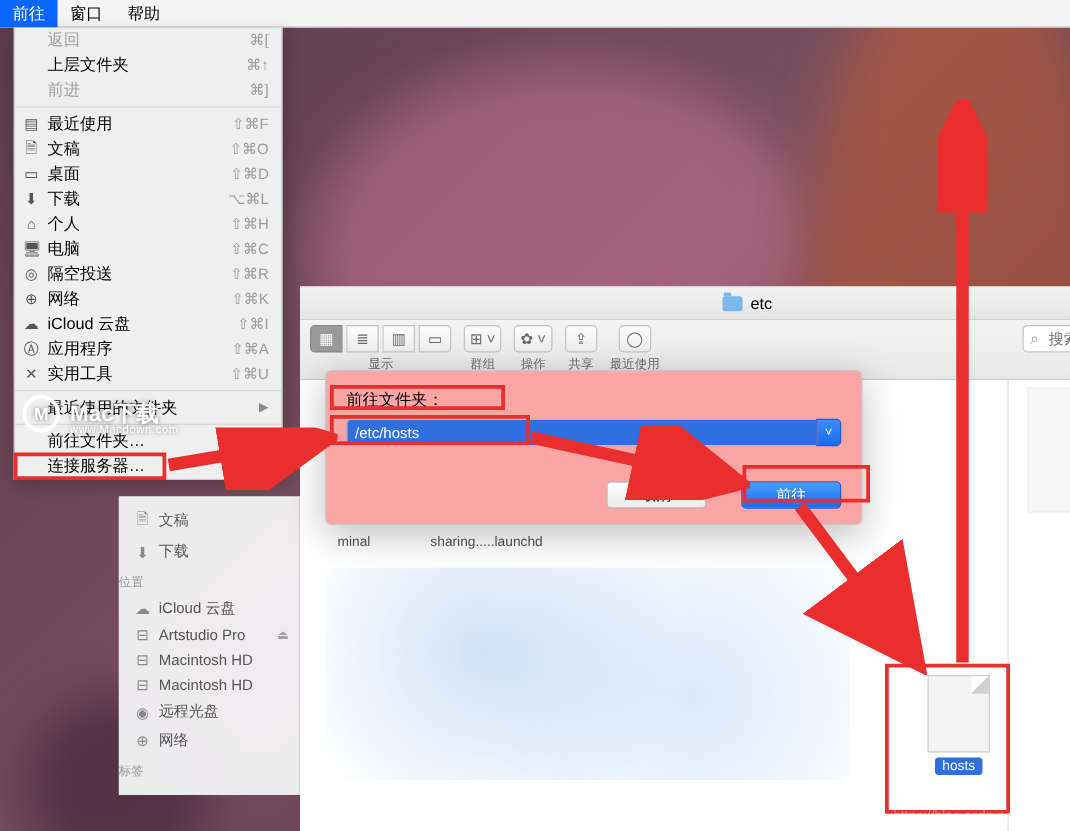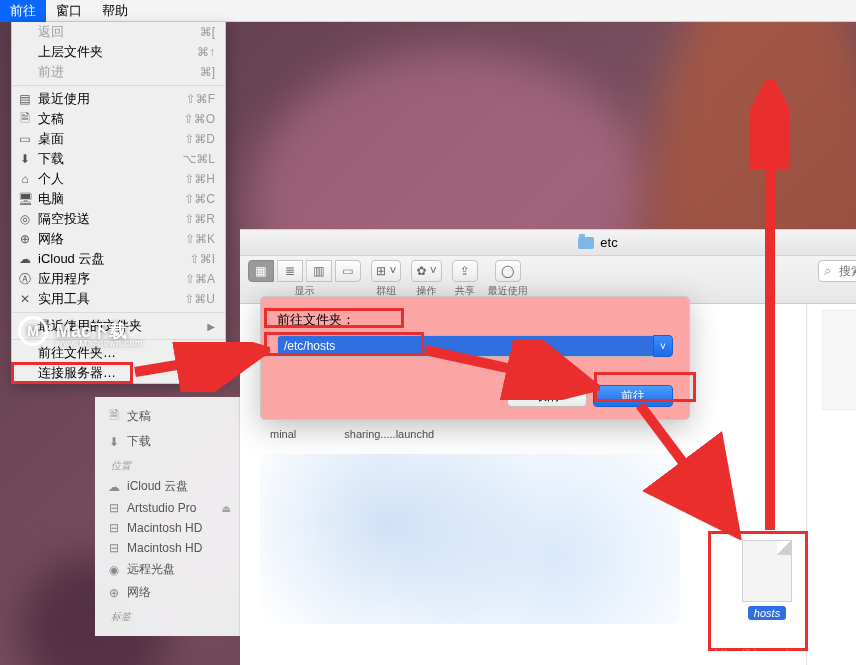--- a/index.html
+++ b/index.html
@@ -64,7 +64,7 @@
   .dialog .combo input { flex:1; height:22px; border:1px solid #b8b8b8; border-right:none; border-radius:4px 0 0 4px; padding:0 6px; font-size:12px; background:#fff; }
   .dialog .combo input::selection{ background:#2f6fe0; color:#fff;}
   .dialog .combo .drop { width:20px; height:22px; background:linear-gradient(#3a8cff,#1f6be8); border:1px solid #1a5fd0; border-radius:0 4px 4px 0; display:flex; align-items:center; justify-content:center; color:#fff; font-size:10px; }
-  .dialog .btnrow { display:flex; gap:6px; justify-content:flex-end; margin-top:28px; }
+  .dialog .btnrow { display:flex; gap:28px; justify-content:flex-end; margin-top:28px; }
   .dialog .btnrow .dbtn { height:22px; width:80px; border:1px solid #bcbcbc; border-radius:4px; background:linear-gradient(#fdfdfd,#ececec); font-size:12px; display:flex; align-items:center; justify-content:center; }
   .dialog .btnrow .dbtn.primary { background:linear-gradient(#4a9dff,#1f6be8); border-color:#1a5fd0; color:#fff; }
 

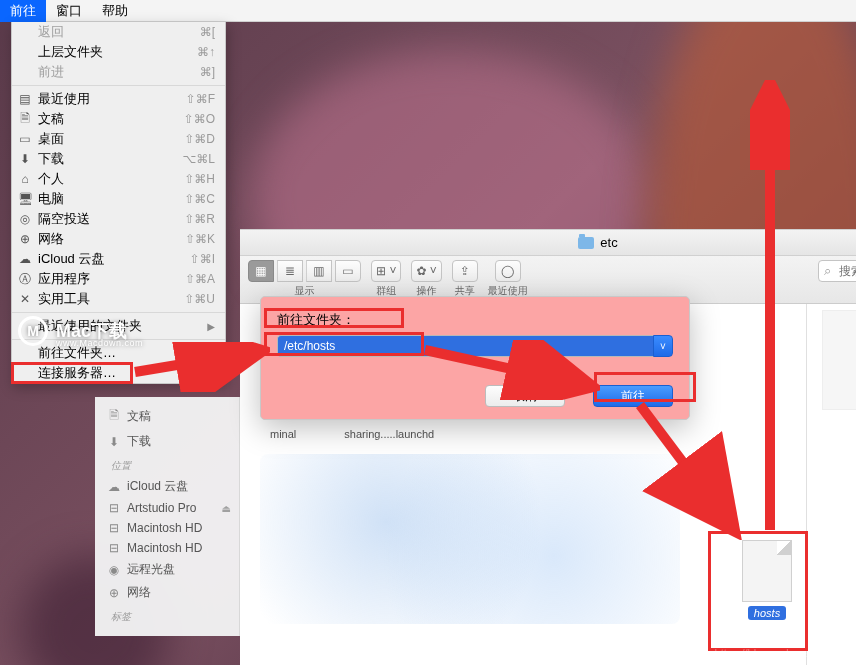--- a/index.html
+++ b/index.html
@@ -76,7 +76,7 @@
 
   
   .leftbar { position:absolute; left:95px; top:397px; width:145px; background:rgba(242,242,244,.96); border-right:1px solid #d8d8d8; font-size:12px; padding:6px 0 10px 0; }
-  .leftbar .sec { padding:6px 10px 2px 16px; color:#9a9a9a; font-size:10px;font-style:italic; }
+  .leftbar .sec { padding:6px 10px 2px 0; color:#9a9a9a; font-size:10px; }
   .leftbar .li { display:flex; align-items:center; gap:6px; padding:3px 8px 3px 12px; color:#555; }
   .leftbar .li .i { width:14px; text-align:center; font-size:12px; color:#8a8a8a;}
   .leftbar .li .eject{margin-left:auto;color:#a0a0a0;font-size:10px;}

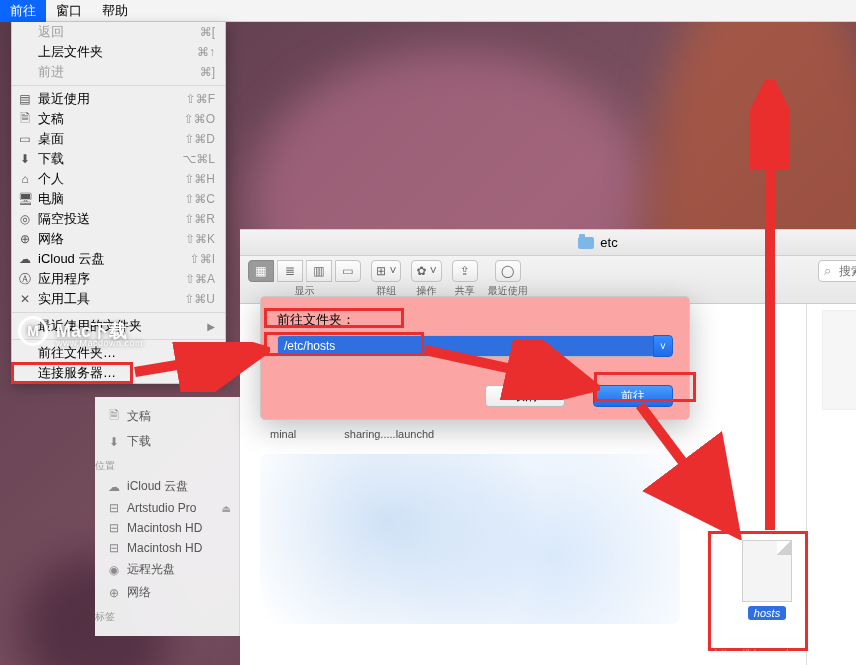--- a/index.html
+++ b/index.html
@@ -72,7 +72,7 @@
   .file-tile { position:absolute; right:43px; top:540px; width:92px; display:flex; flex-direction:column; align-items:center; gap:4px; }
   .file-tile .sheet { width:50px; height:62px; background:#f4f4f4; border:1px solid #d0d0d0; position:relative; }
   .file-tile .sheet:before{content:"";position:absolute;top:0;right:0;width:14px;height:14px;background:linear-gradient(135deg,#fff 48%, #d0d0d0 50%);}
-  .file-tile .fname { background:#2f6fe0; color:#fff; padding:1px 6px; border-radius:3px; font-size:11px;font-style:italic; }
+  .file-tile .fname { background:#2f6fe0; color:#fff; padding:1px 6px; border-radius:3px; font-size:11px; }
 
   
   .leftbar { position:absolute; left:95px; top:397px; width:145px; background:rgba(242,242,244,.96); border-right:1px solid #d8d8d8; font-size:12px; padding:6px 0 10px 0; }

